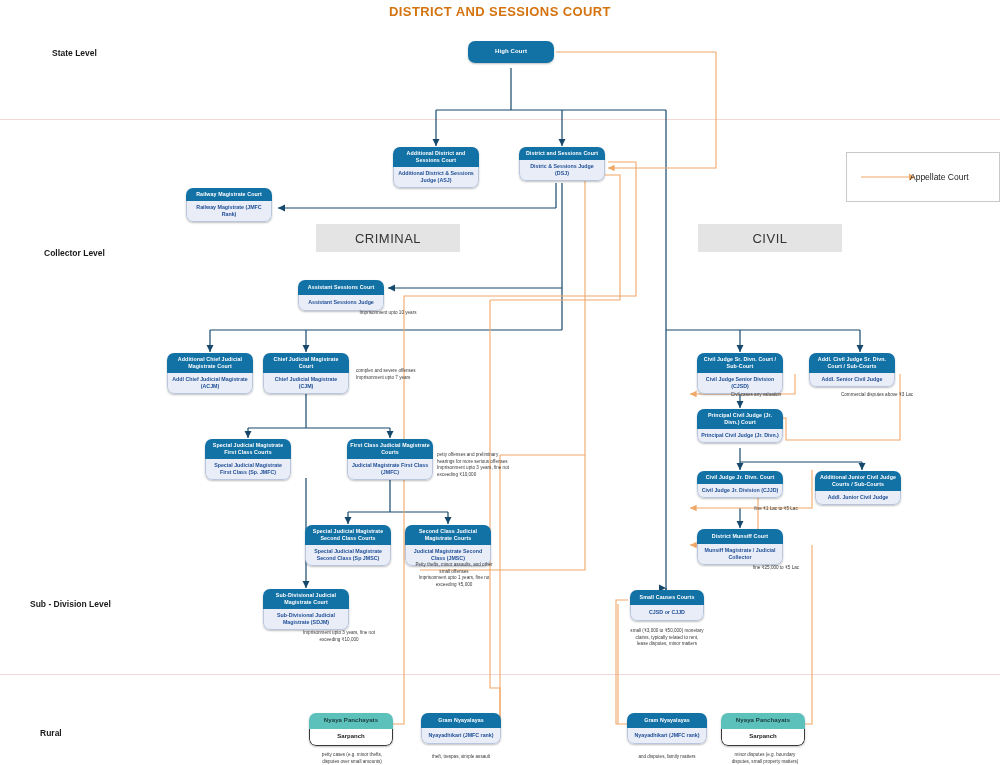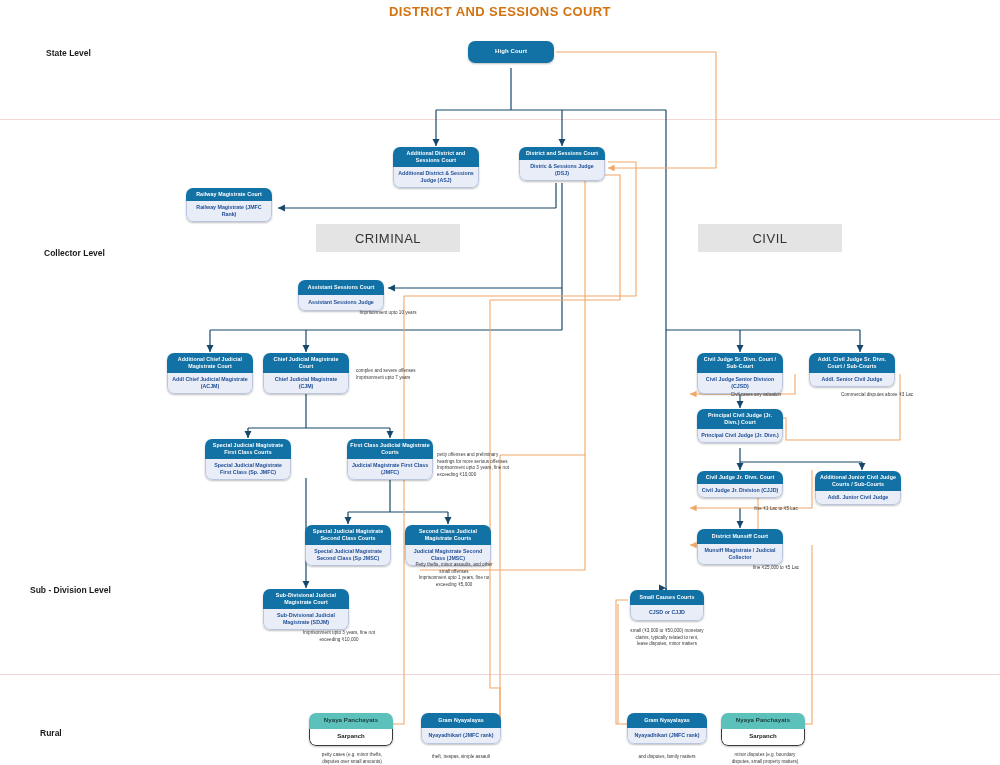--- a/index.html
+++ b/index.html
@@ -126,7 +126,7 @@
     </g>
   </svg>
 
-  <div class="lvl" style="left:46px;top:48px">State Level</div>
+  <div class="lvl" style="left:52px;top:48px">State Level</div>
   <div class="lvl" style="left:44px;top:248px">Collector Level</div>
   <div class="lvl" style="left:30px;top:585px">Sub - Division Level</div>
   <div class="lvl" style="left:40px;top:728px">Rural</div>

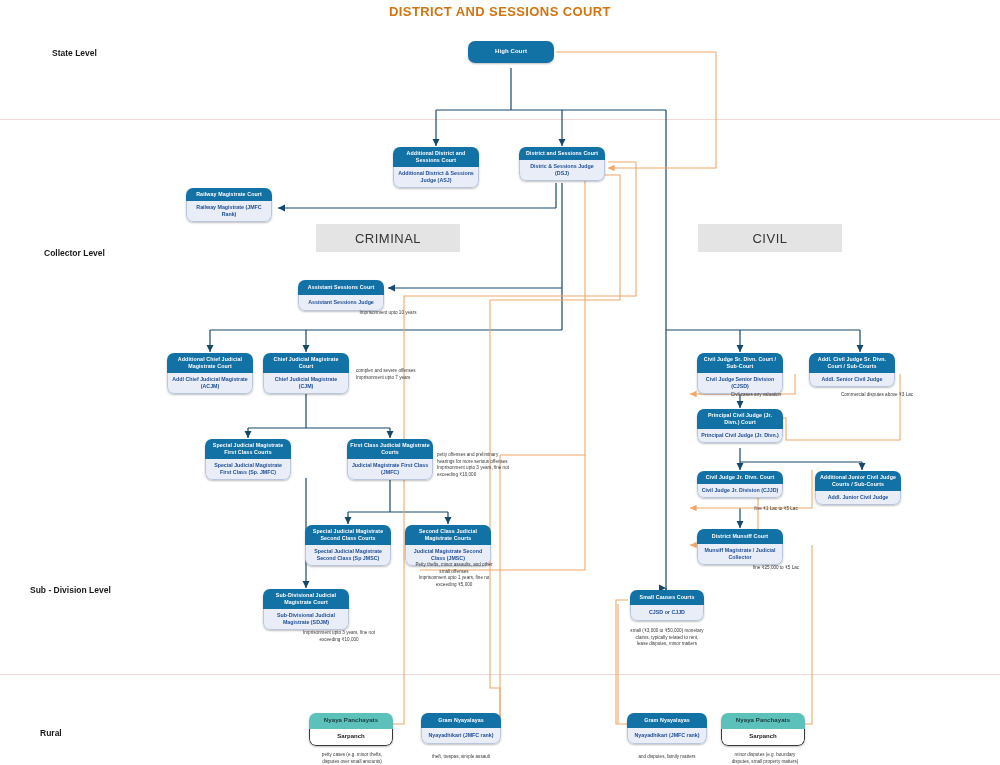--- a/index.html
+++ b/index.html
@@ -134,6 +134,13 @@
   <div class="band" style="left:698px;top:224px;width:144px;height:28px">CIVIL</div>
   <div class="band" style="left:316px;top:224px;width:144px;height:28px">CRIMINAL</div>
 
+  <div class="legend">
+    <svg width="60" height="14" style="position:absolute;left:12px;top:17px">
+      <path d="M2,7 L50,7" stroke="#f0a868" stroke-width="1.2" fill="none"></path>
+      <path d="M50,3.5 L56,7 L50,10.5 z" fill="#f0a868"></path>
+    </svg>
+    <span class="lbl">Appellate Court</span>
+  </div>
 
   <div class="node teal" style="left:468px;top:41px;width:86px">
     <div class="hd" style="padding:7px 3px">High Court</div>

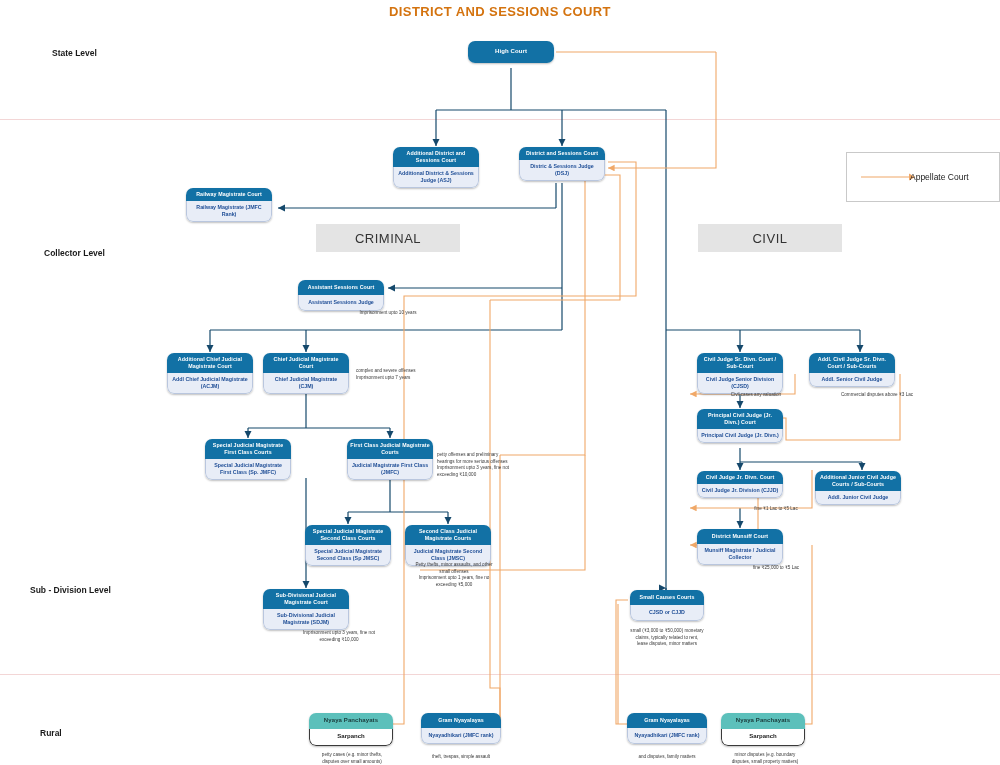--- a/index.html
+++ b/index.html
@@ -128,7 +128,7 @@
 
   <div class="lvl" style="left:52px;top:48px">State Level</div>
   <div class="lvl" style="left:44px;top:248px">Collector Level</div>
-  <div class="lvl" style="left:30px;top:585px">Sub - Division Level</div>
+  <div class="lvl" style="left:30px;top:599px">Sub - Division Level</div>
   <div class="lvl" style="left:40px;top:728px">Rural</div>
 
   <div class="band" style="left:698px;top:224px;width:144px;height:28px">CIVIL</div>

